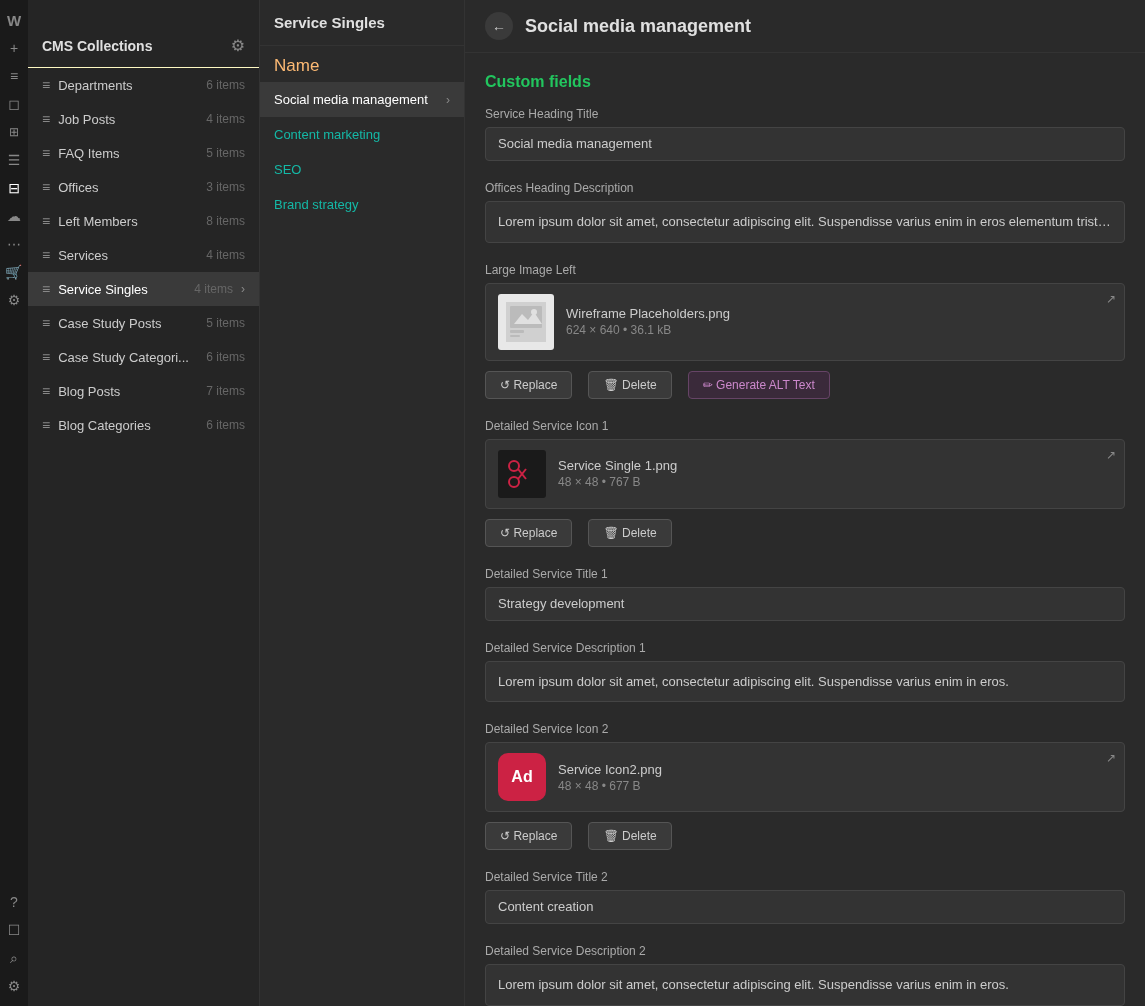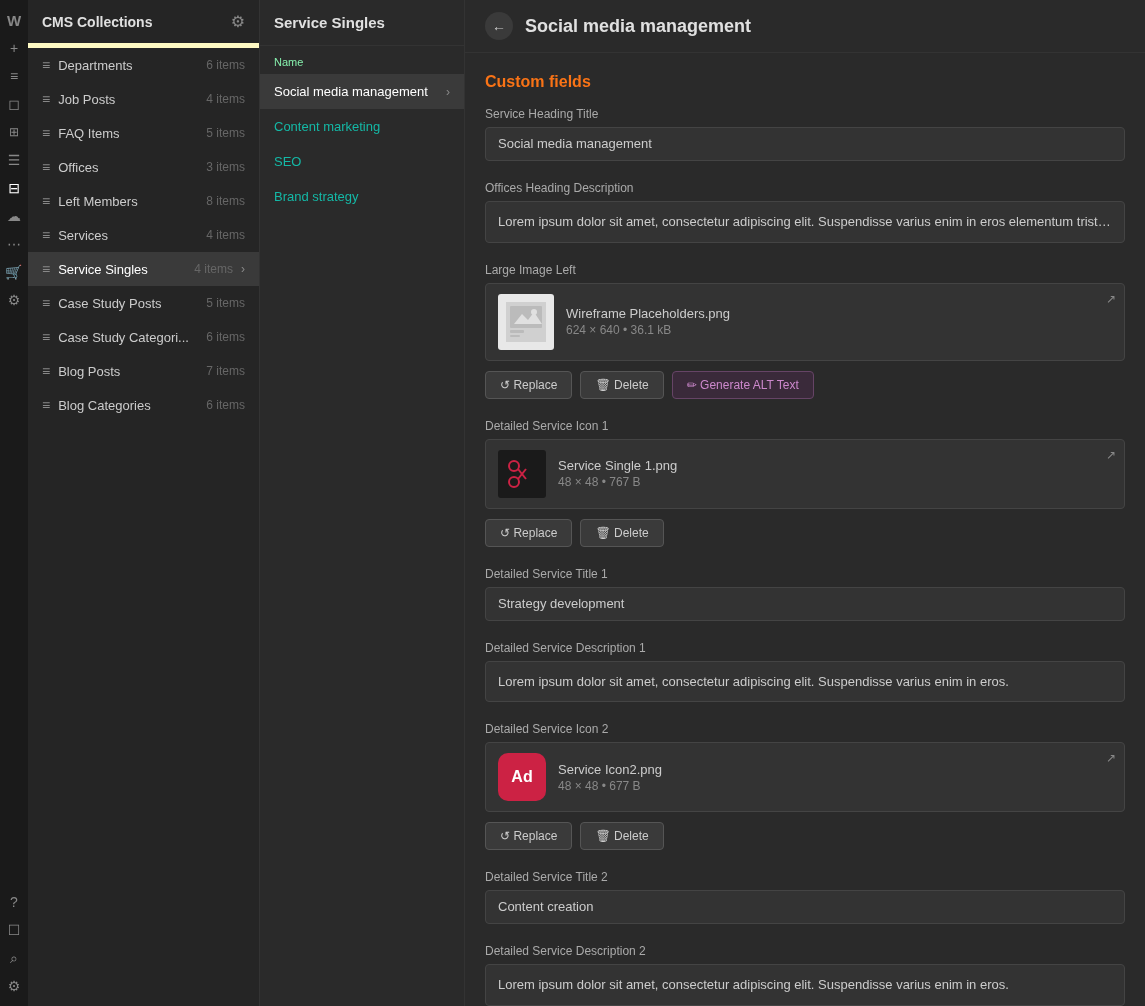--- a/index.html
+++ b/index.html
@@ -39,7 +39,8 @@
       align-items: center;
       justify-content: space-between;
       padding: 12px 14px;
-      border-bottom: 5px solid #fef9c3;
+      border-bottom: 1px solid #fef9c3;
+      margin-top: 24px;
     }
     .cms-header-title { font-size: 14px; font-weight: 600; color: #e0e0e0; }
     .cms-header-icon { color: #888; font-size: 16px; cursor: pointer; }

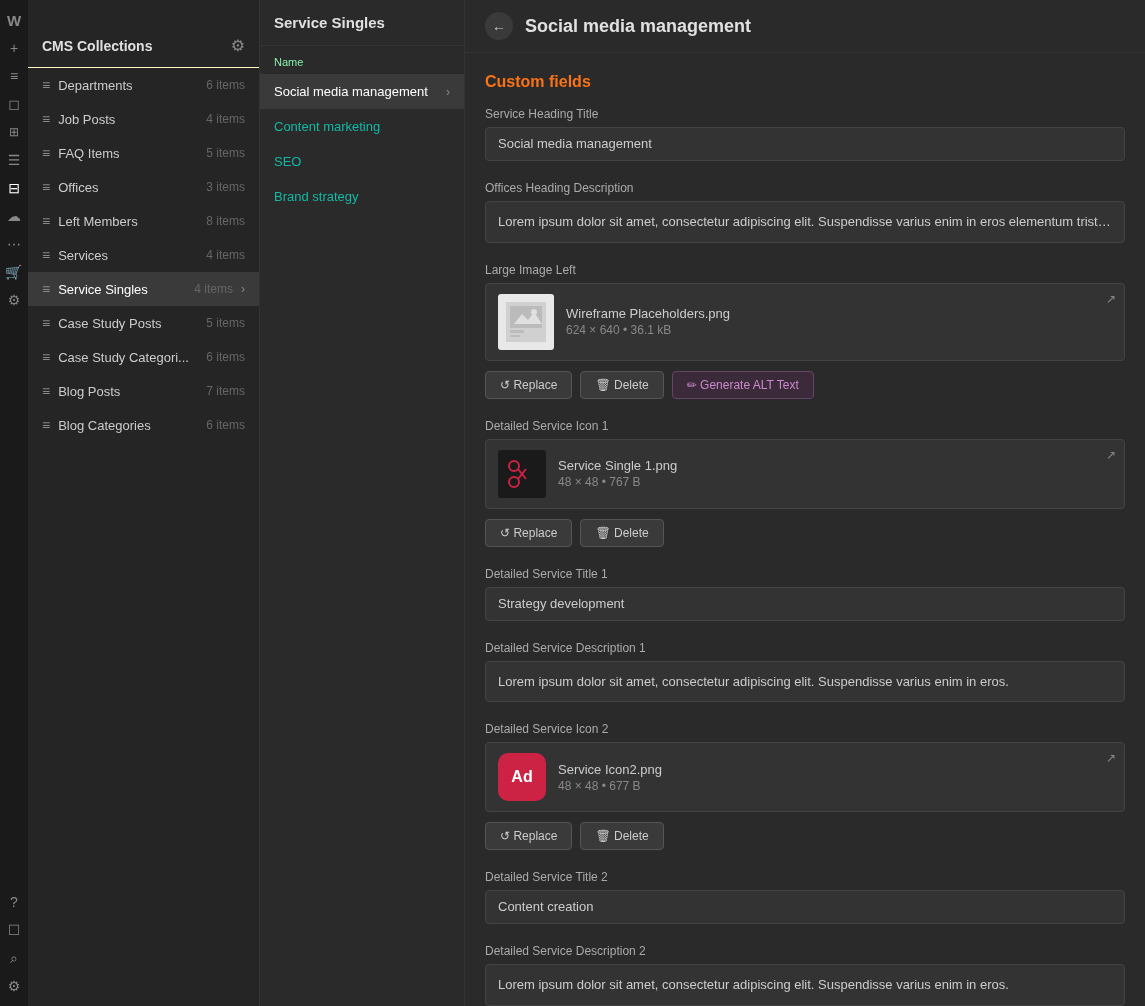--- a/index.html
+++ b/index.html
@@ -73,7 +73,7 @@
       border-bottom: 1px solid #333;
     }
     .mid-header-title { font-size: 15px; font-weight: 600; color: #e0e0e0; }
-    .mid-col-label { font-size: 11px; color: #86efac; padding: 10px 14px 6px; font-weight: 500; }
+    .mid-col-label { font-size: 17px; color: #fdba74; padding: 10px 14px 6px; font-weight: 500; }
     .mid-item {
       display: flex;
       align-items: center;

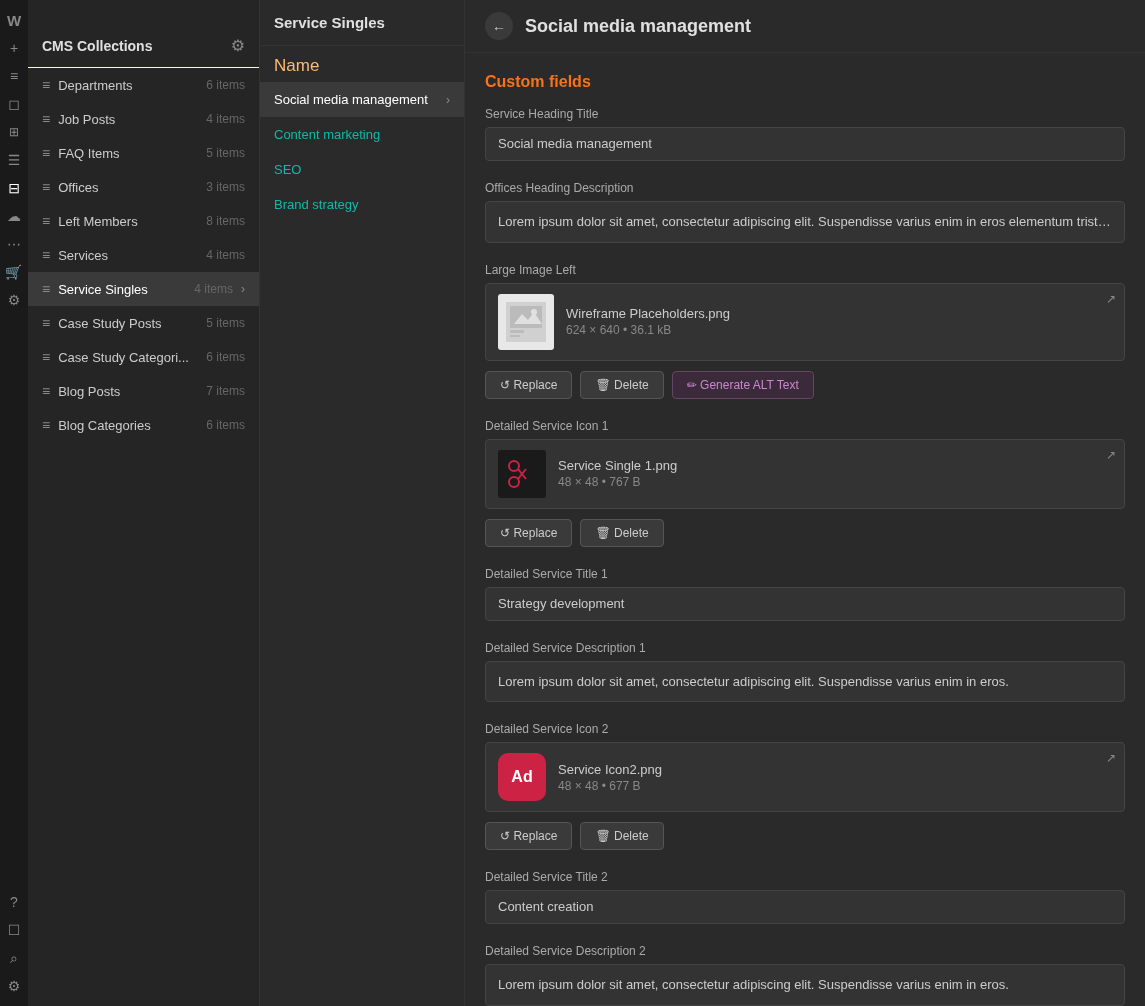--- a/index.html
+++ b/index.html
@@ -111,7 +111,7 @@
     .main-title { font-size: 18px; font-weight: 600; color: #e0e0e0; }
     .main-scroll { flex: 1; overflow-y: auto; padding: 20px; }
 
-    .section-title { font-size: 16px; font-weight: 600; color: #f97316; margin-bottom: 16px; }
+    .section-title { font-size: 16px; font-weight: 600; color: #22c55e; margin-bottom: 16px; }
     .field-group { margin-bottom: 20px; }
     .field-label { font-size: 12px; color: #aaa; margin-bottom: 6px; }
     .field-value {

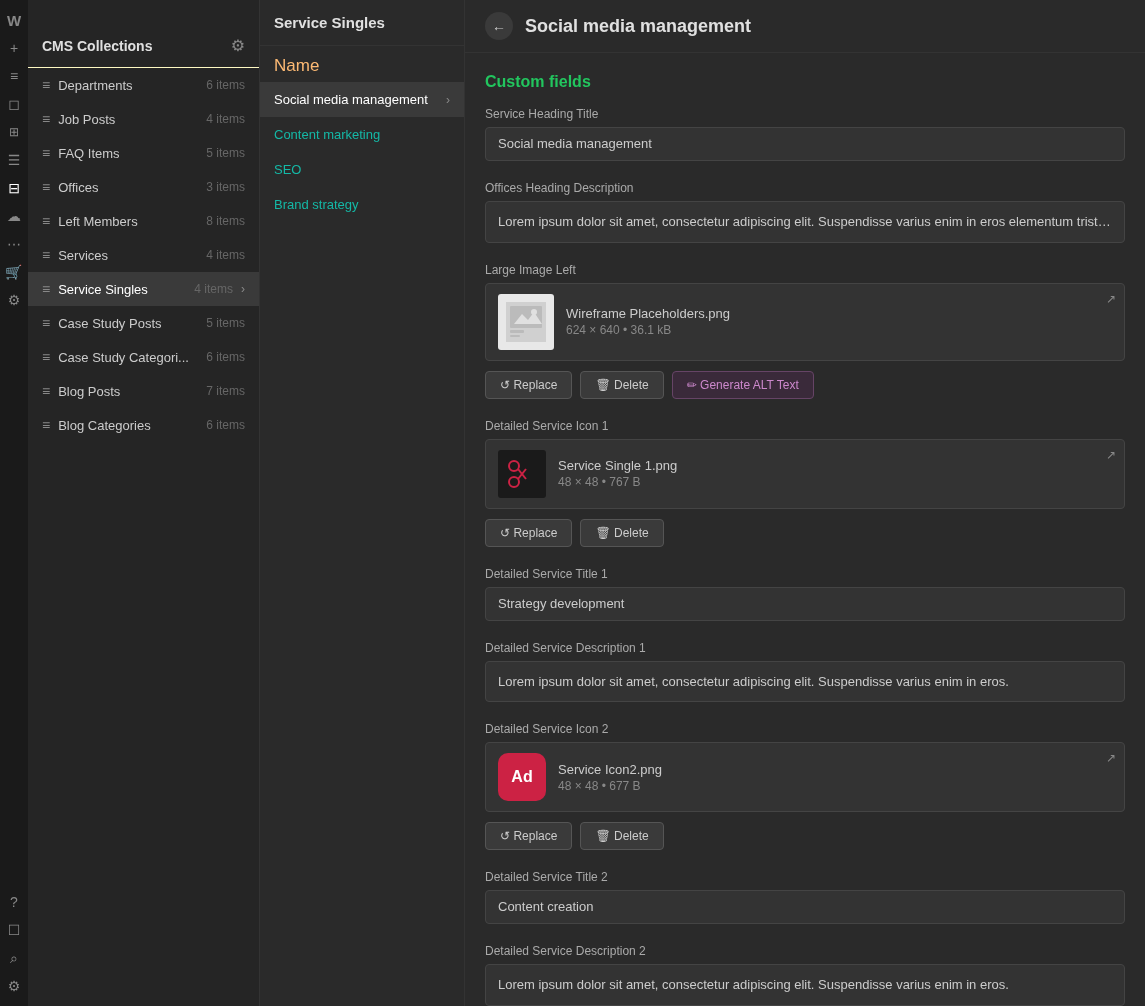--- a/index.html
+++ b/index.html
@@ -143,7 +143,7 @@
     .image-link { position: absolute; top: 8px; right: 8px; color: #888; font-size: 12px; cursor: pointer; }
 
     
-    .btn-row { display: flex; gap: 8px; margin-bottom: 20px; }
+    .btn-row { display: flex; gap: 16px; margin-bottom: 20px; }
     .btn {
       display: flex; align-items: center; gap: 6px;
       padding: 6px 14px;

